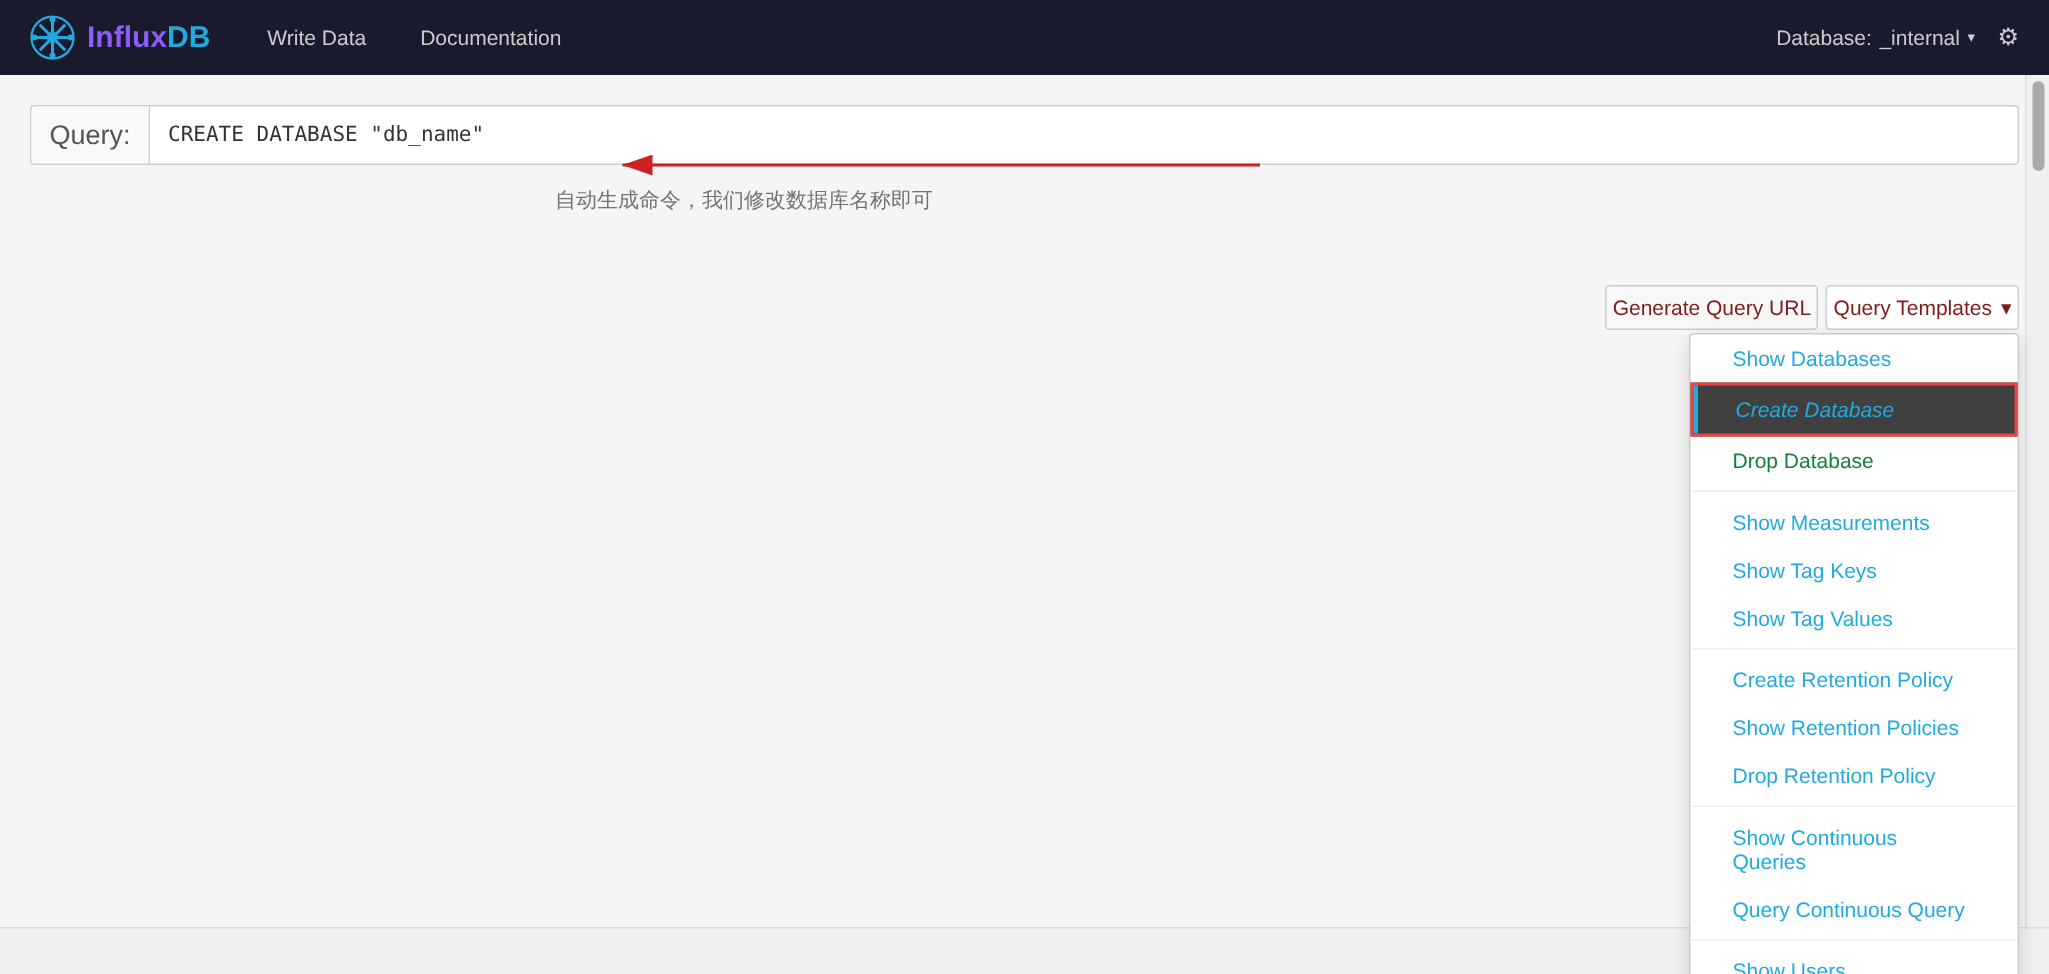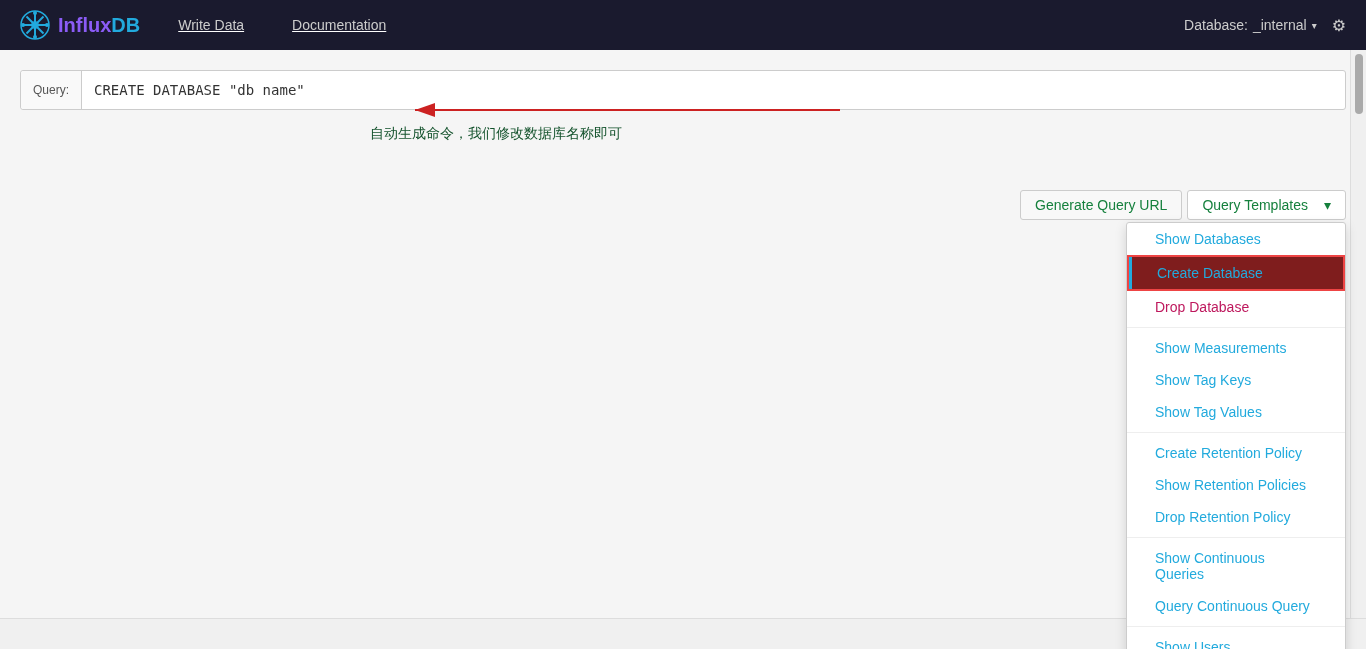--- a/index.html
+++ b/index.html
@@ -33,8 +33,7 @@
     .brand-text span { color: #22aadd; }
     .navbar-links {
       display: flex;
-      gap: 32px;
-      text-decoration: underline;
+      gap: 20px;
     }
     .navbar-link {
       color: #ccc;

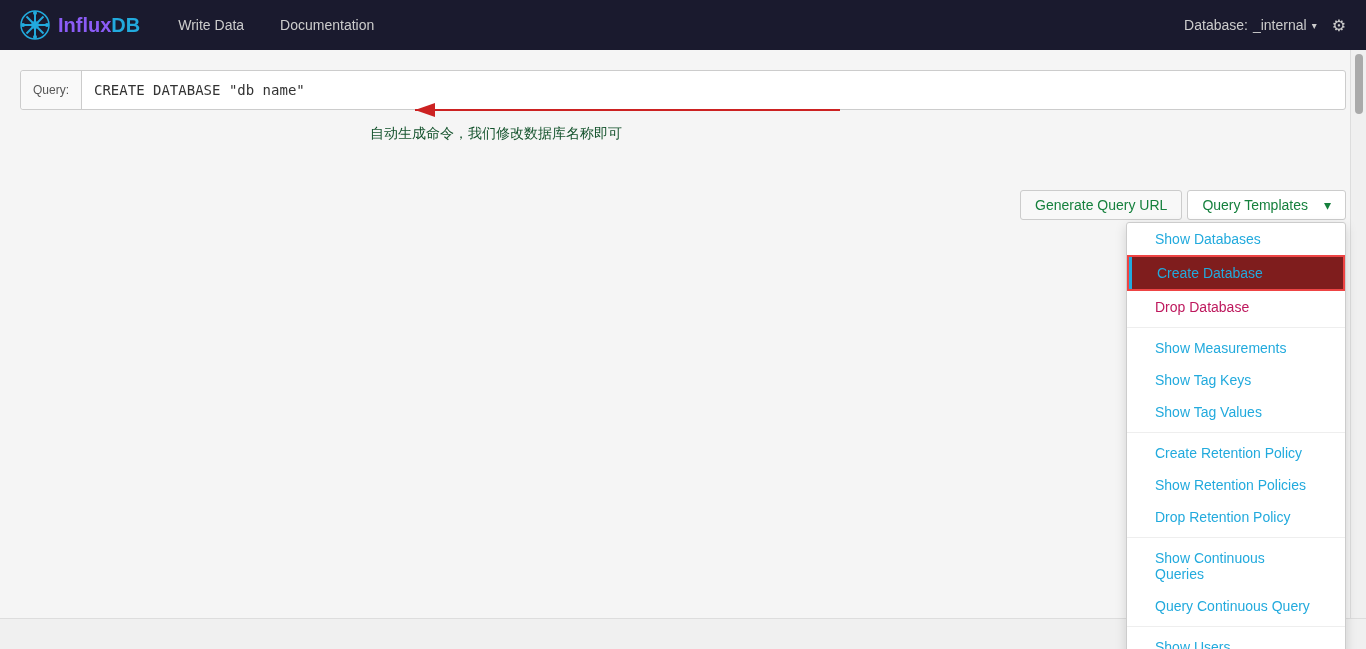--- a/index.html
+++ b/index.html
@@ -82,7 +82,7 @@
     .query-label {
       padding: 0 12px;
       color: #555;
-      font-size: 12px;
+      font-size: 18px;
       border-right: 1px solid #ccc;
       height: 100%;
       display: flex;

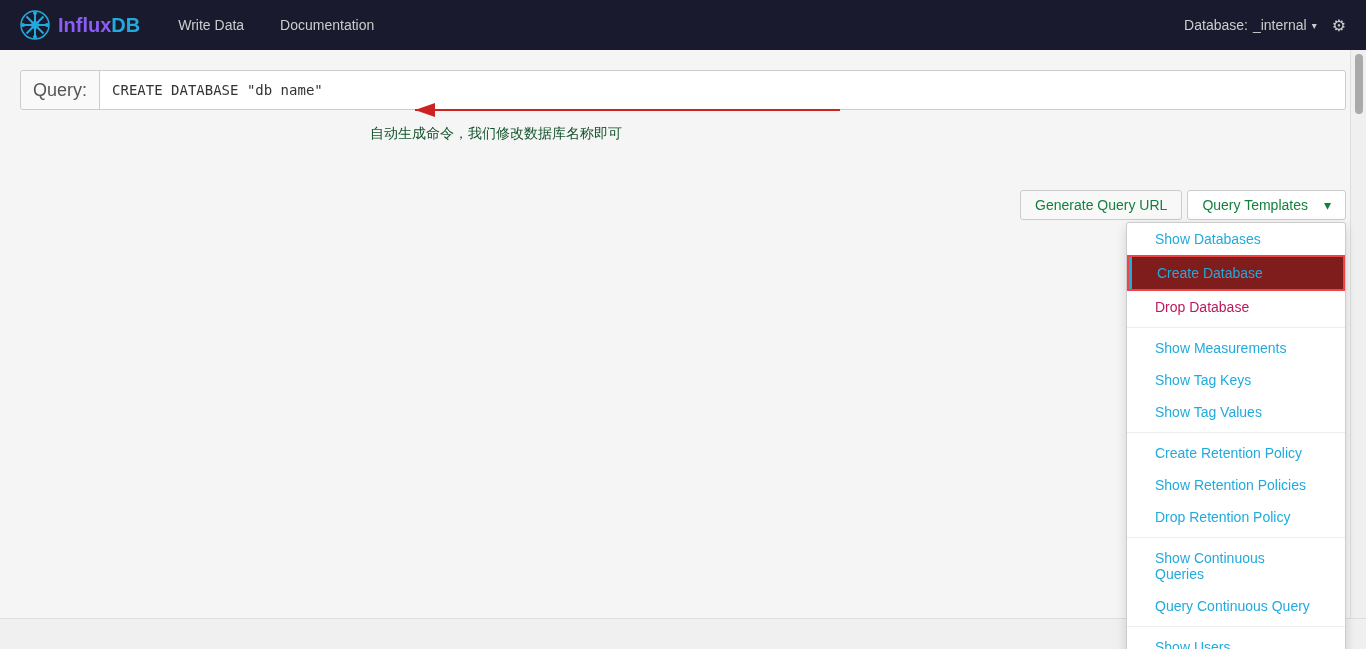--- a/index.html
+++ b/index.html
@@ -129,7 +129,7 @@
       position: absolute;
       top: 5px;
       left: 350px;
-      color: #14532d;
+      color: #737373;
       font-size: 14px;
       white-space: nowrap;
       text-align: right;

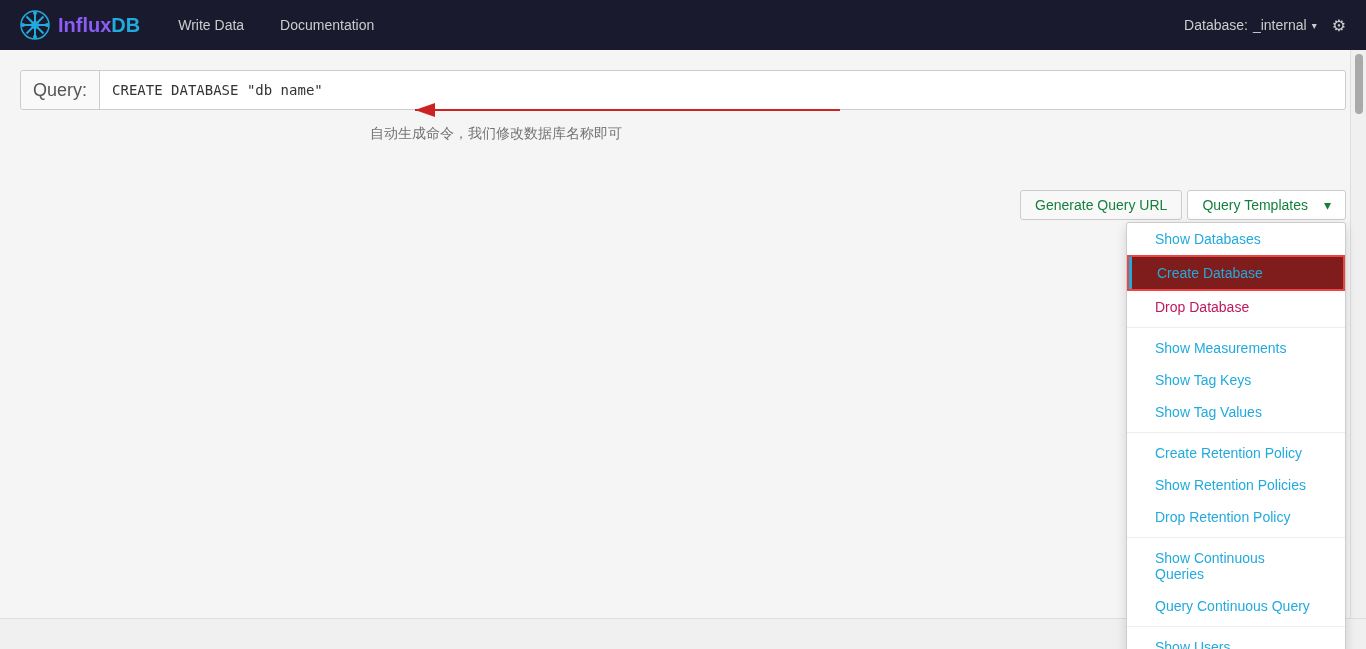--- a/index.html
+++ b/index.html
@@ -110,10 +110,10 @@
       position: relative;
     }
     .btn {
-      padding: 6px 14px;
+      padding: 6px 4px;
       border: 1px solid #ccc;
       background: #f8f8f8;
-      color: #15803d;
+      color: #7f1d1d;
       cursor: pointer;
       border-radius: 3px;
       font-size: 14px;

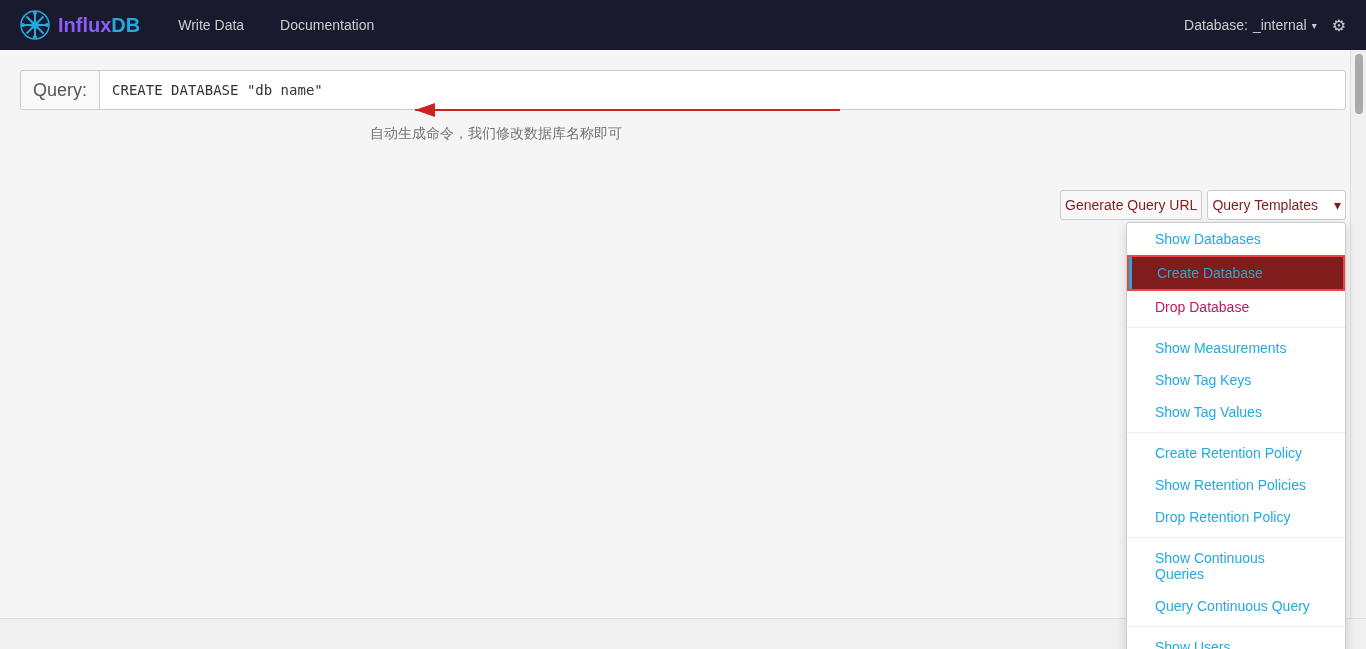--- a/index.html
+++ b/index.html
@@ -121,7 +121,7 @@
     .btn-dropdown {
       display: flex;
       align-items: center;
-      gap: 16px;
+      gap: 6px;
       background: #fff;
       border: 1px solid #ccc;
     }

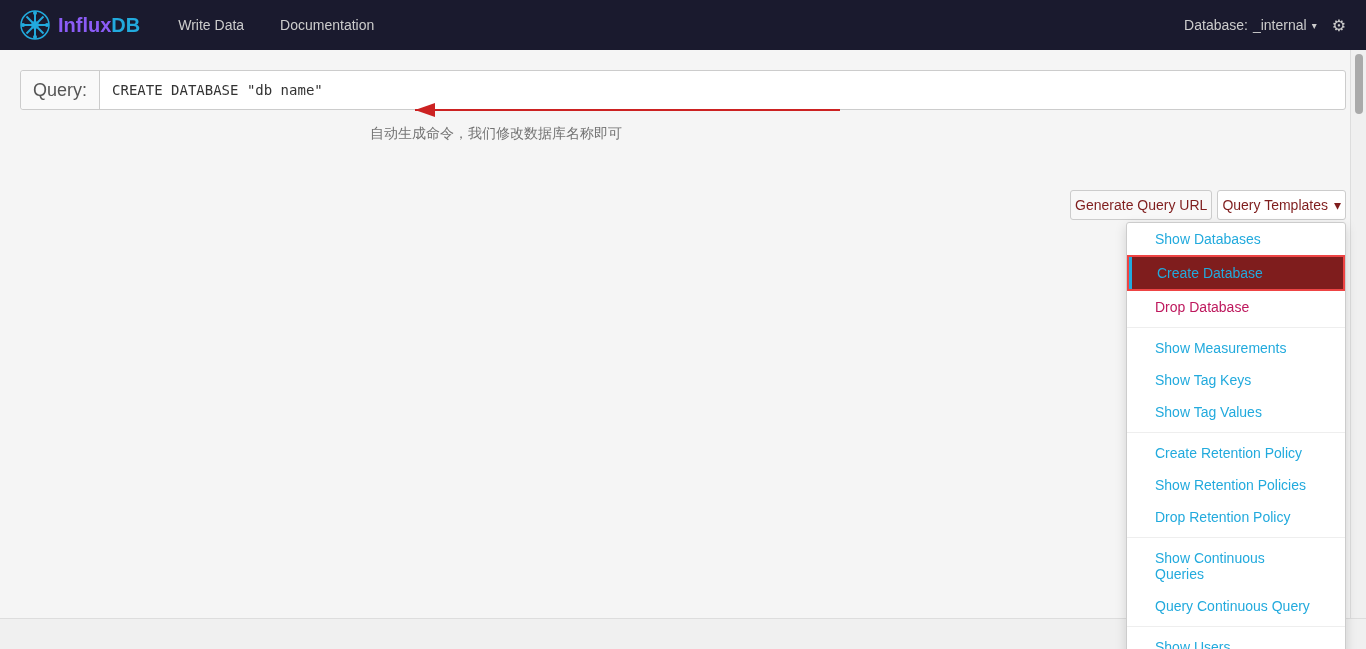--- a/index.html
+++ b/index.html
@@ -155,10 +155,11 @@
       display: block;
     }
     .dropdown-item.active {
-      background: #7f1d1d;
+      background: #404040;
       color: #22aadd;
       font-weight: normal;
       position: relative;
+      font-style: italic;
     }
     .dropdown-item.active::before {
       content: '';

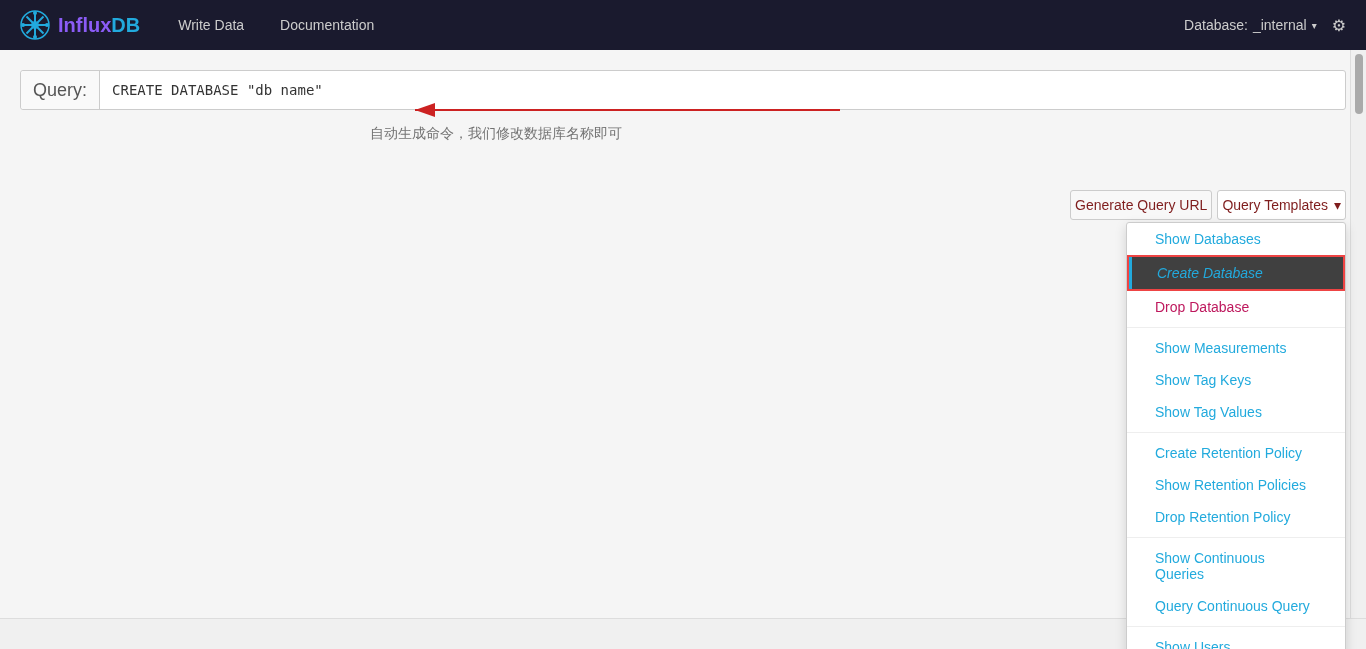--- a/index.html
+++ b/index.html
@@ -171,7 +171,7 @@
       background: #22aadd;
     }
     .dropdown-item.dark {
-      color: #be185d;
+      color: #15803d;
     }
     .dropdown-divider {
       height: 1px;

